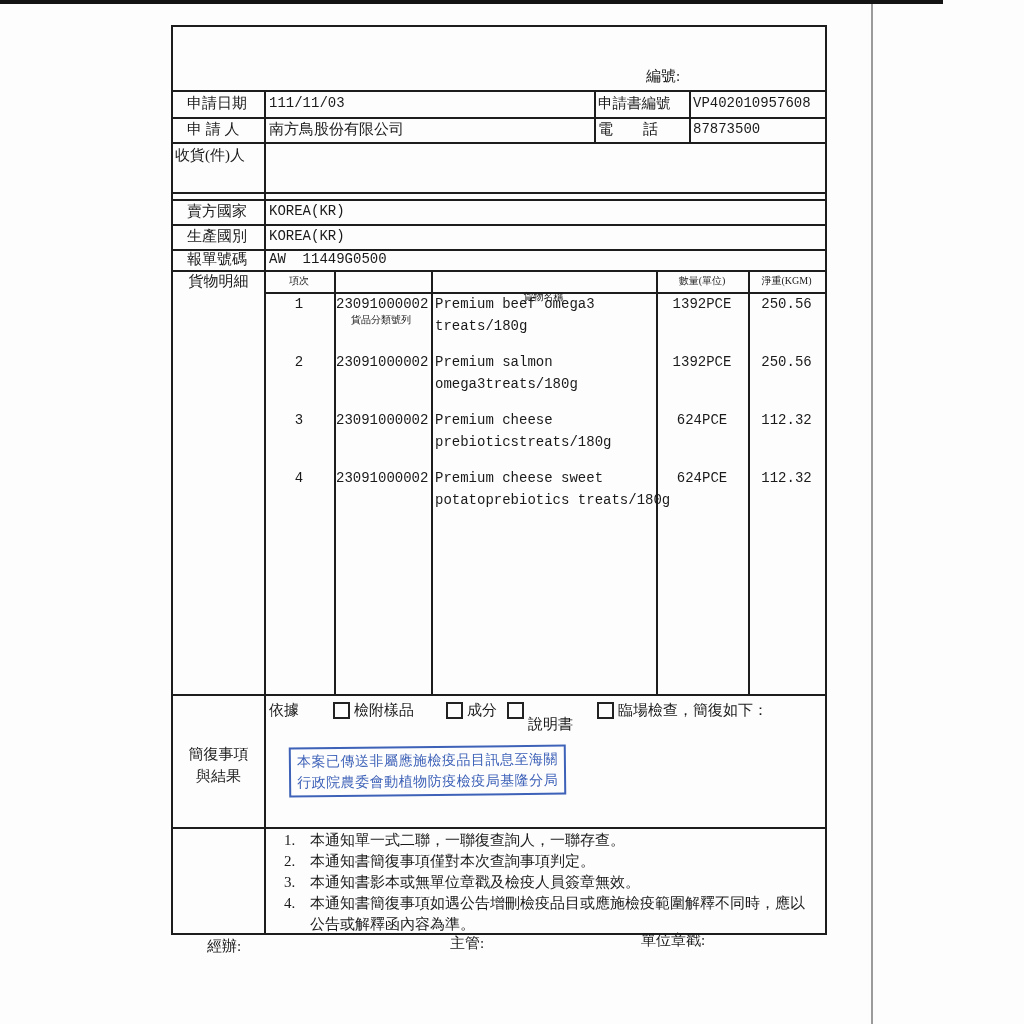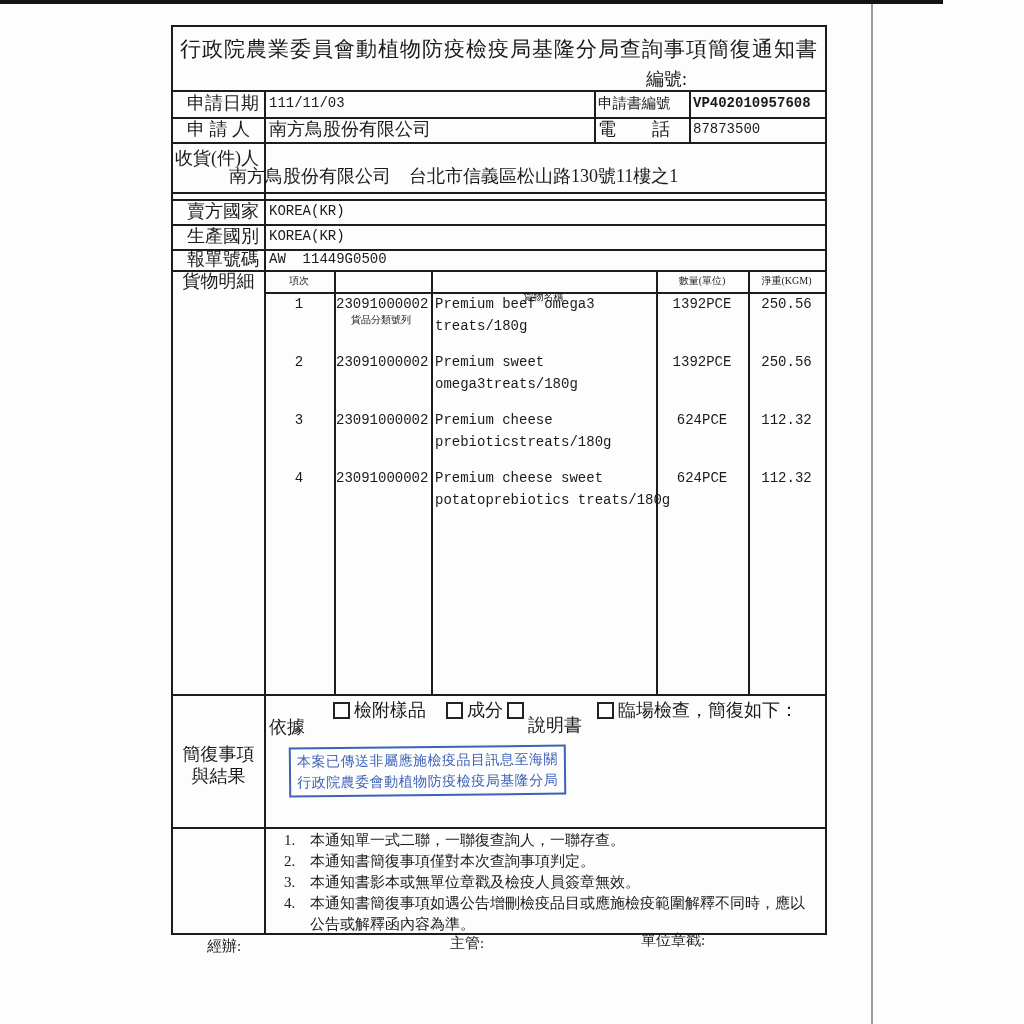--- a/index.html
+++ b/index.html
@@ -55,7 +55,6 @@
     <div class="vline" style="left:483px;top:243px;height:424px;"></div>
     <div class="vline" style="left:575px;top:243px;height:424px;"></div>
 
-    <div class="title">行政院農業委員會動植物防疫檢疫局基隆分局查詢事項簡復通知書</div>
     <div class="cell" style="left:473px;top:40px;">編號:</div>
 
     <div class="cell" style="left:14px;top:63px;line-height:27px;">申請日期</div>

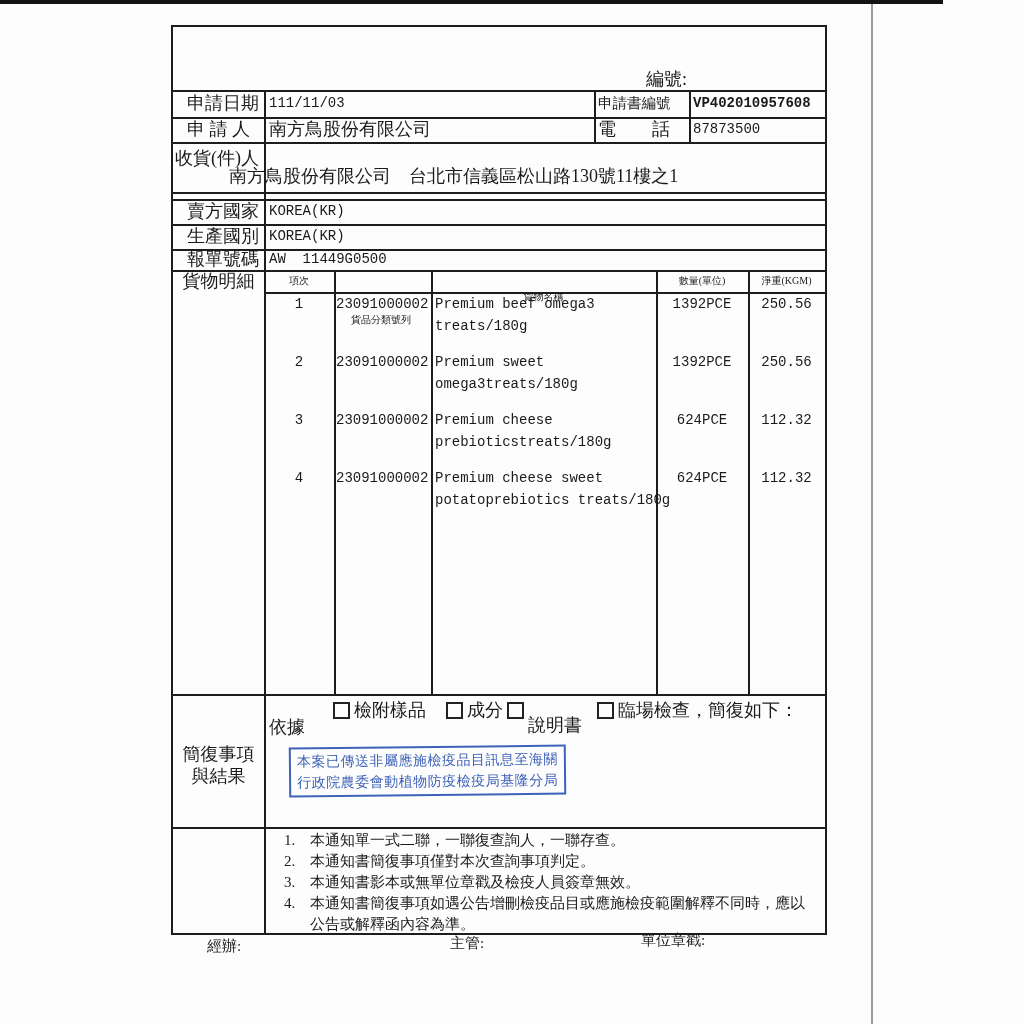--- a/index.html
+++ b/index.html
@@ -8,7 +8,7 @@
   .form{position:absolute;left:171px;top:25px;width:652px;height:906px;border:2px solid #1d1d1d;background:#fdfdfd;}
   .hline{position:absolute;left:0;width:652px;height:2px;background:#1d1d1d;}
   .vline{position:absolute;width:2px;background:#1d1d1d;}
-  .cell{position:absolute;white-space:nowrap;font-size:18px;}
+  .cell{position:absolute;white-space:nowrap;font-size:15px;}
   .mono{font-family:"Liberation Mono","DejaVu Sans Mono",monospace;font-size:14px;}
   .center{text-align:center;}
   .title{position:absolute;left:0;top:8px;width:652px;text-align:center;font-size:21px;letter-spacing:1px;}

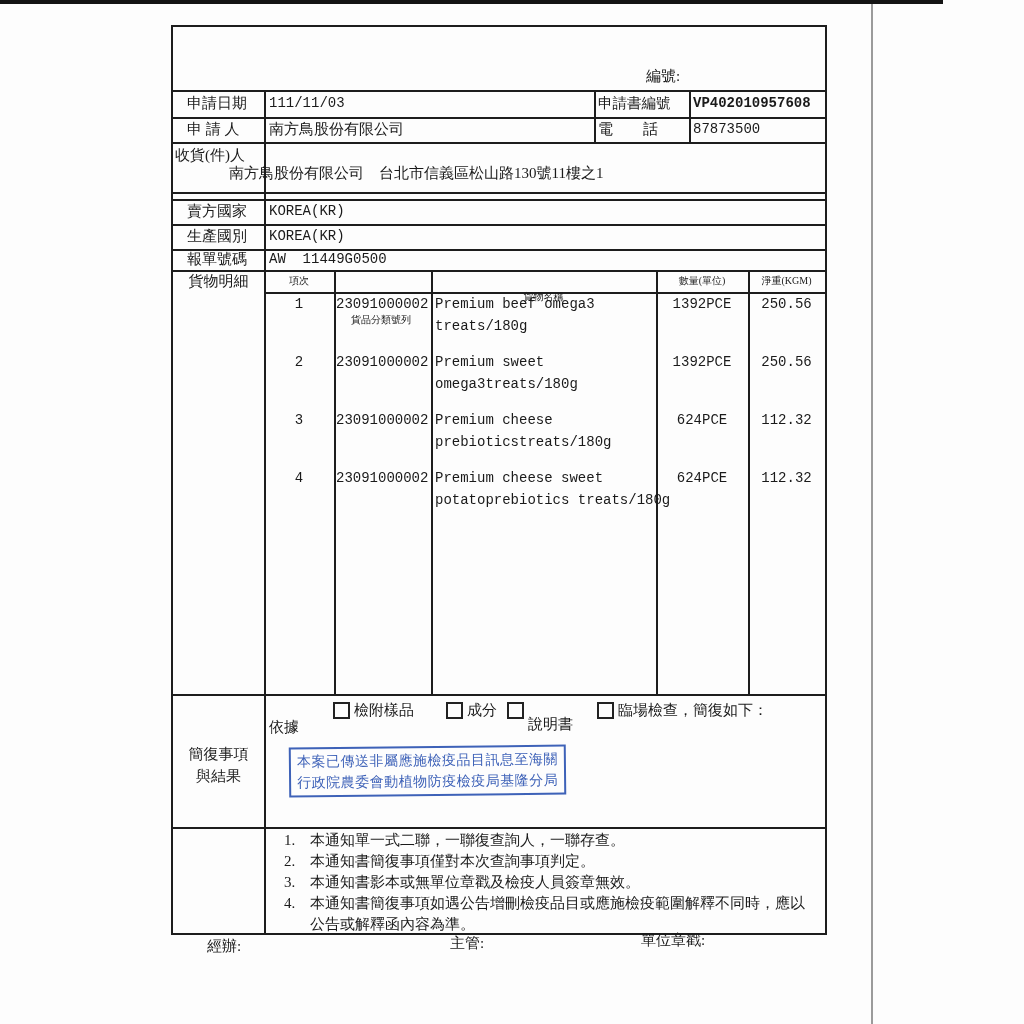--- a/index.html
+++ b/index.html
@@ -60,7 +60,7 @@
     <div class="cell" style="left:14px;top:63px;line-height:27px;">申請日期</div>
     <div class="cell mono" style="left:96px;top:63px;line-height:27px;">111/11/03</div>
     <div class="cell" style="left:425px;top:63px;line-height:27px;font-size:14.5px;">申請書編號</div>
-    <div class="cell mono" style="left:520px;top:63px;line-height:27px;font-weight:bold;">VP402010957608</div>
+    <div class="cell mono" style="left:520px;top:63px;line-height:27px;">VP402010957608</div>
 
     <div class="cell" style="left:14px;top:90px;line-height:25px;">申 請 人</div>
     <div class="cell" style="left:96px;top:90px;line-height:25px;">南方鳥股份有限公司</div>

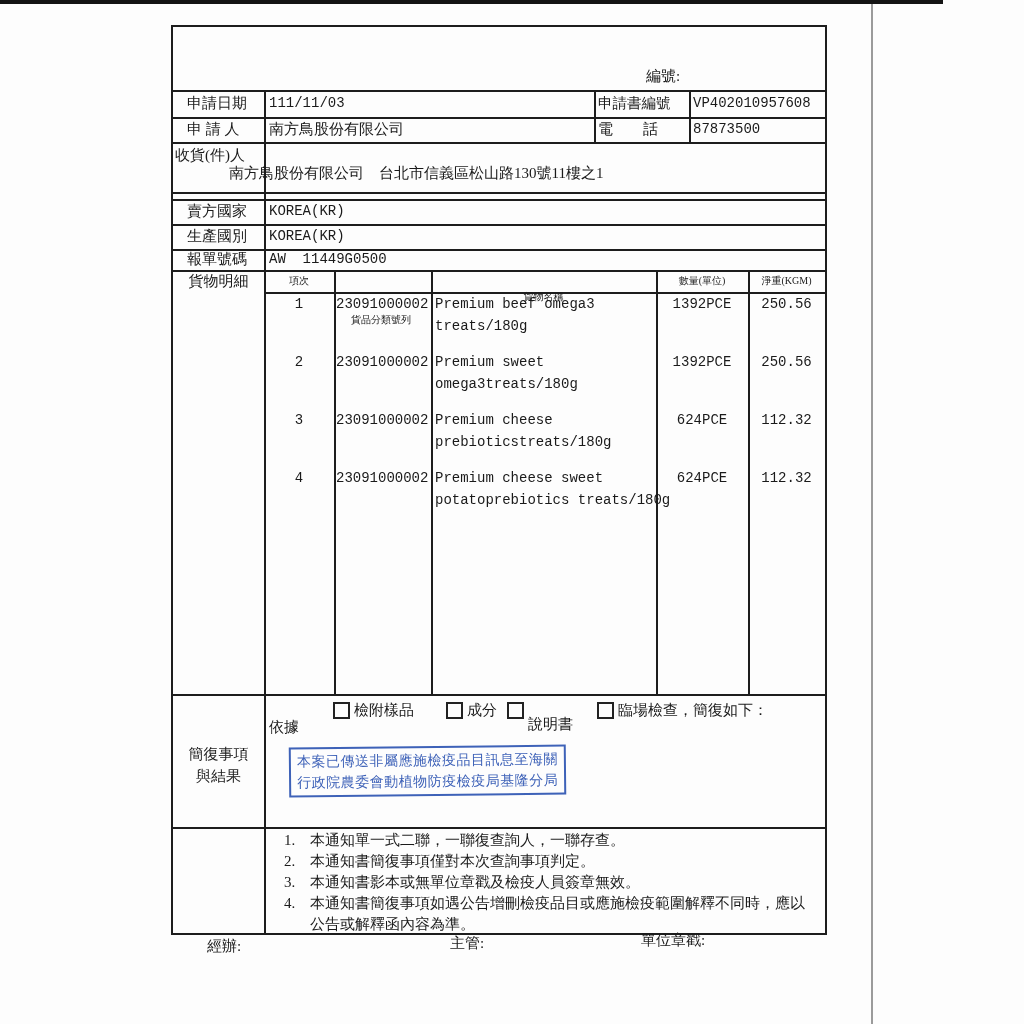--- a/index.html
+++ b/index.html
@@ -68,7 +68,6 @@
     <div class="cell mono" style="left:520px;top:90px;line-height:25px;">87873500</div>
 
     <div class="cell" style="left:2px;top:119px;">收貨(件)人</div>
-    <div class="cell" style="left:56px;top:137px;">南方鳥股份有限公司　台北市信義區松山路130號11樓之1</div>
 
     <div class="cell" style="left:14px;top:172px;line-height:25px;">賣方國家</div>
     <div class="cell mono" style="left:96px;top:172px;line-height:25px;">KOREA(KR)</div>

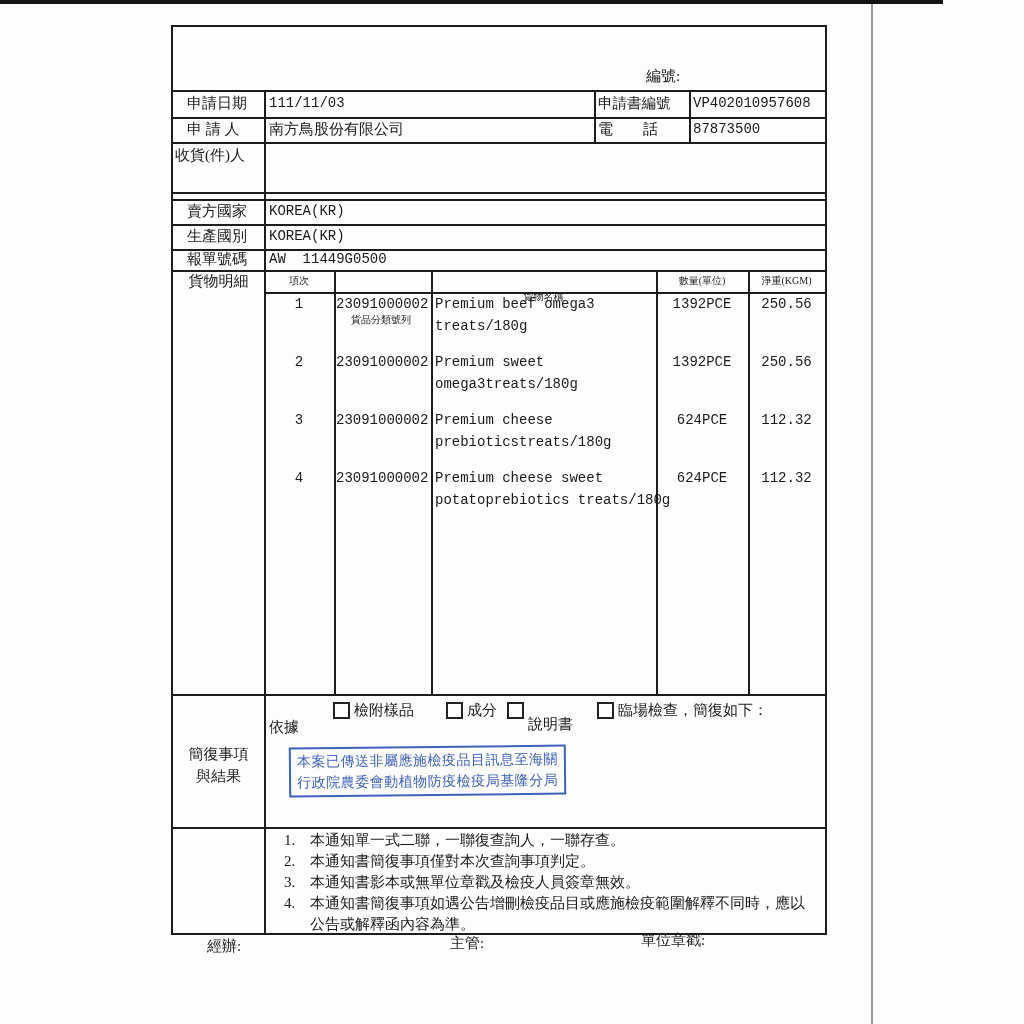--- a/index.html
+++ b/index.html
@@ -92,7 +92,7 @@
 
     <div class="cell mono center" style="left:91px;top:323px;width:70px;line-height:24px;">2</div>
     <div class="cell mono" style="left:163px;top:323px;line-height:24px;">23091000002</div>
-    <div class="cell mono" style="left:262px;top:323px;line-height:24px;">Premium sweet</div>
+    <div class="cell mono" style="left:262px;top:323px;line-height:24px;">Premium salmon</div>
     <div class="cell mono" style="left:262px;top:345px;line-height:24px;">omega3treats/180g</div>
     <div class="cell mono center" style="left:483px;top:323px;width:92px;line-height:24px;">1392PCE</div>
     <div class="cell mono center" style="left:575px;top:323px;width:77px;line-height:24px;">250.56</div>

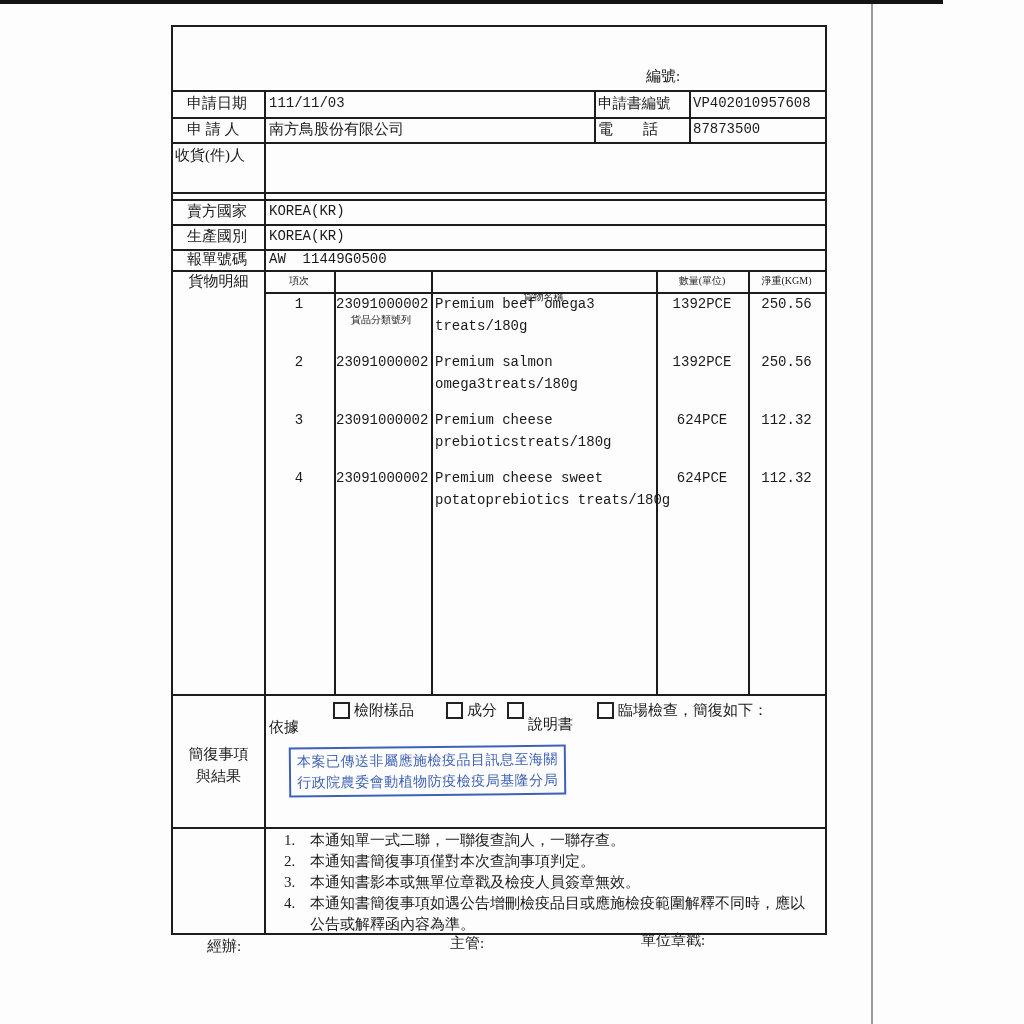--- a/index.html
+++ b/index.html
@@ -111,7 +111,7 @@
     <div class="cell mono center" style="left:483px;top:439px;width:92px;line-height:24px;">624PCE</div>
     <div class="cell mono center" style="left:575px;top:439px;width:77px;line-height:24px;">112.32</div>
 
-    <div class="cell" style="left:96px;top:670px;line-height:26px;margin-top:17px;">依據</div>
+    <div class="cell" style="left:96px;top:670px;line-height:26px;">依據</div>
     <div class="cb" style="left:160px;">
       <span class="cbbox"></span>
       <span class="cell" style="position:static;">檢附樣品</span>

